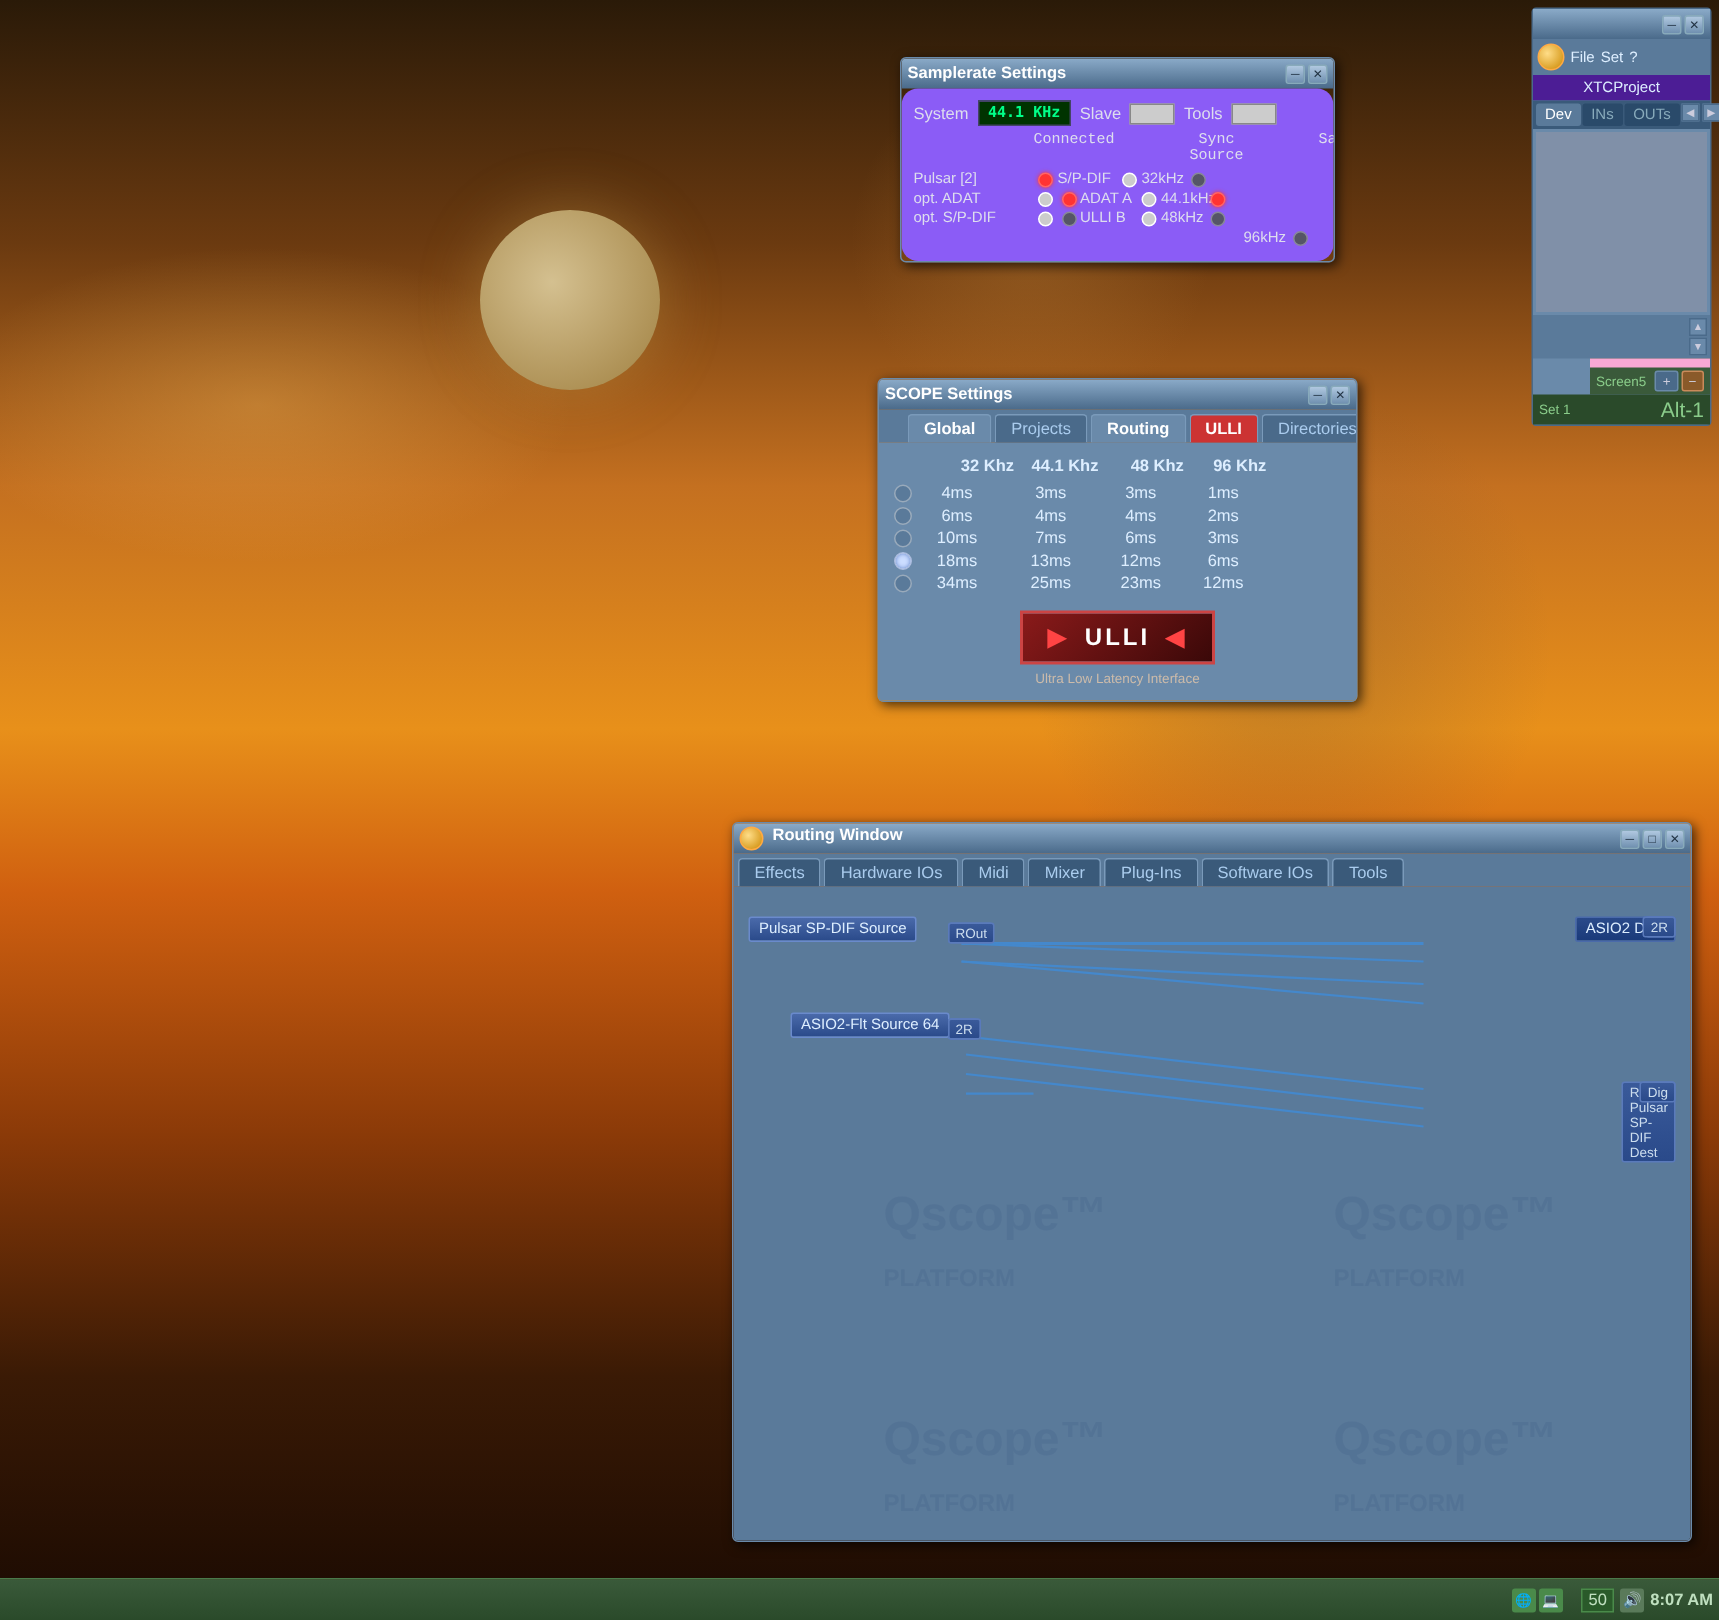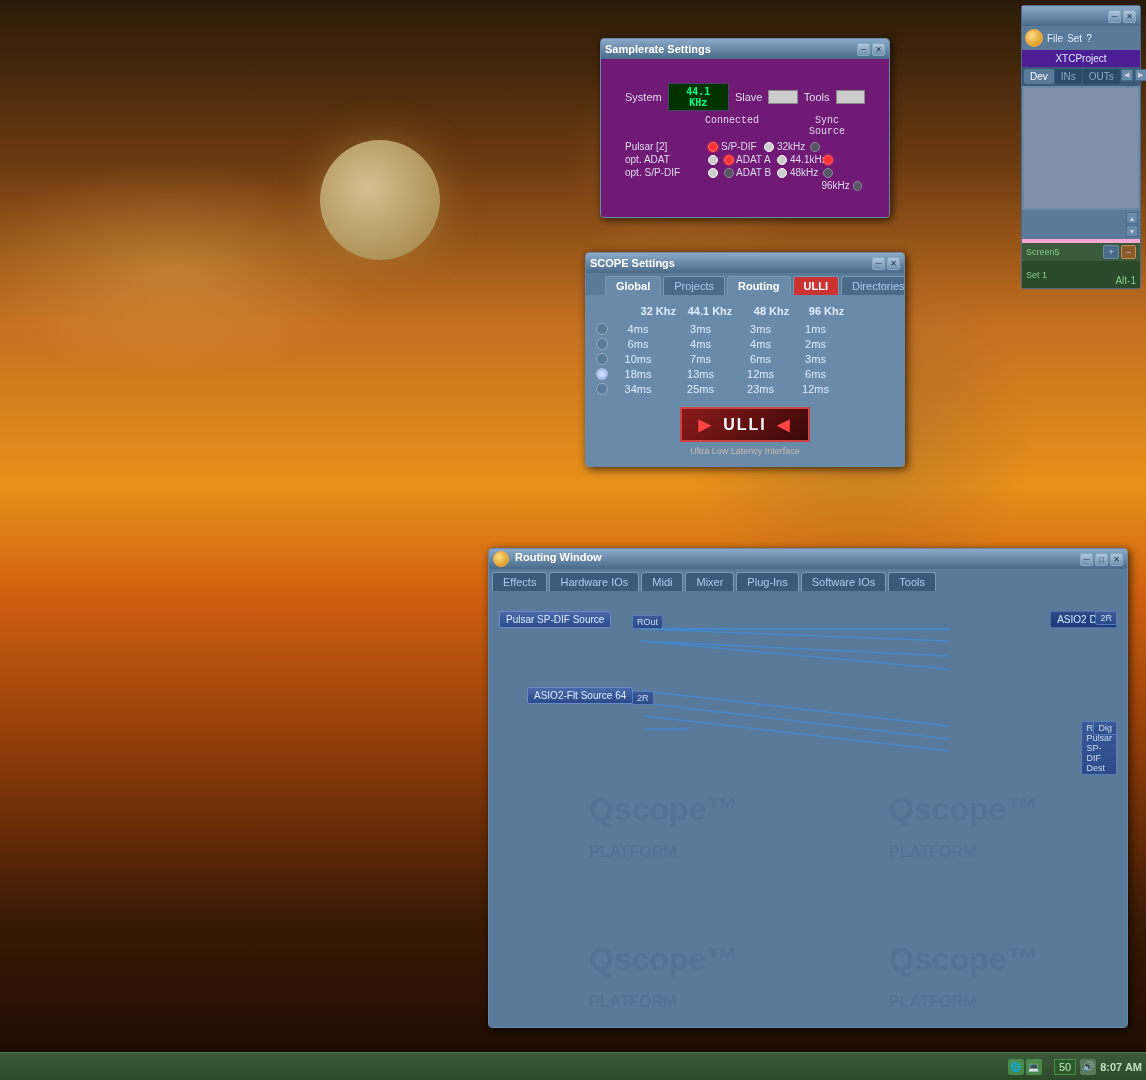--- a/index.html
+++ b/index.html
@@ -163,8 +163,9 @@
     }
 
     .samplerate-content {
-      background: #701a75;
-      padding: 24px;
+      background: #8b5cf6;
+      padding: 8px;
+      border-radius: 11px;
     }
 
     .sr-system-row {

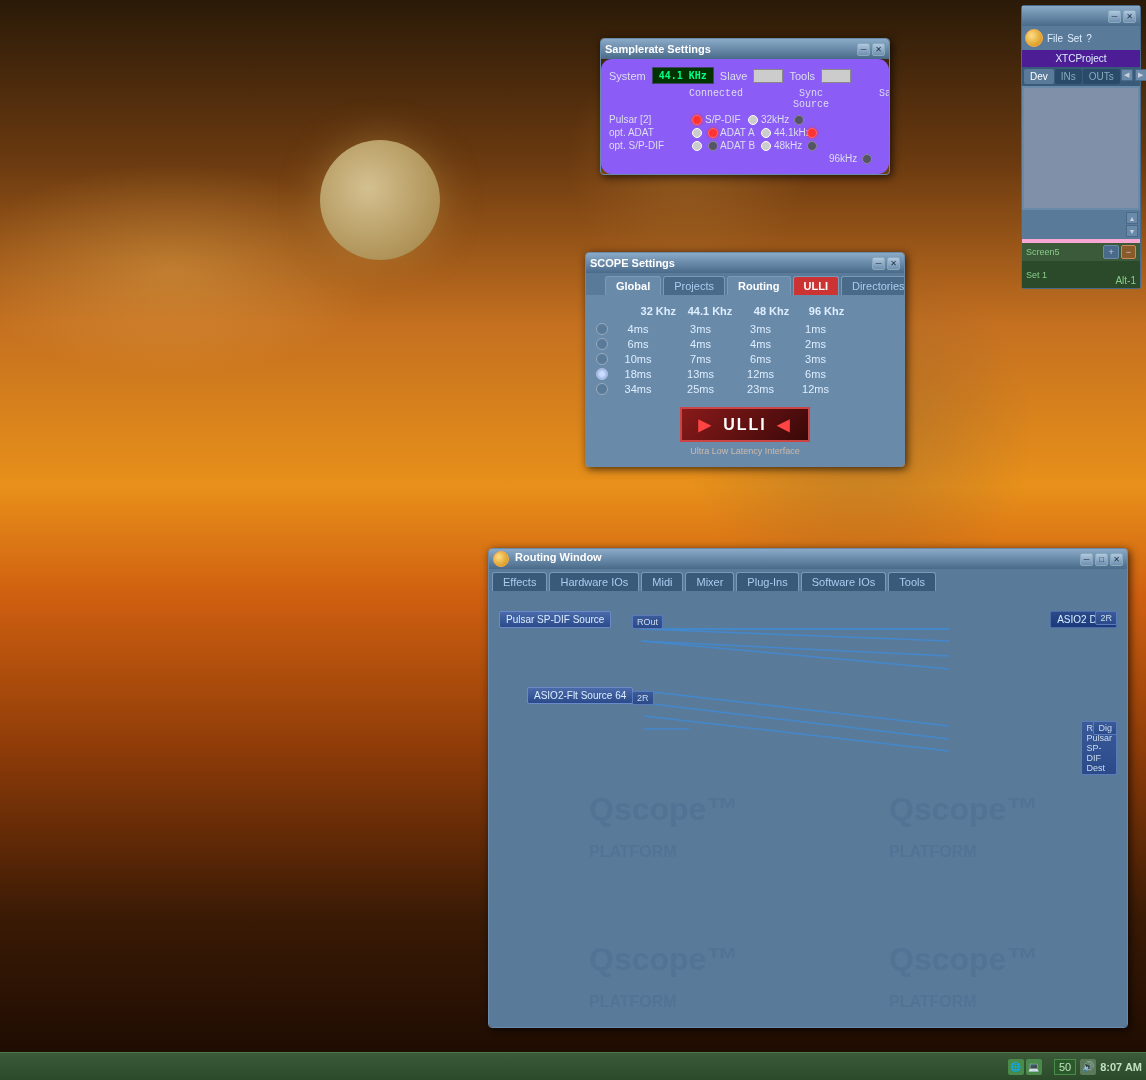--- a/index.html
+++ b/index.html
@@ -598,7 +598,7 @@
       <span style="width:80px; color:#dde; font-size:10px;">opt. S/P-DIF</span>
       <span class="radio-dot white"></span>
       <span class="radio-dot" style="margin-right:2px;"></span>
-      <span style="width:38px; color:#dde; font-size:10px;">ADAT B</span>
+      <span style="width:38px; color:#dde; font-size:10px;">ULLI B</span>
       <span class="radio-dot white"></span>
       <span style="width:30px; color:#dde; font-size:10px;">48kHz</span>
       <span class="radio-dot"></span>

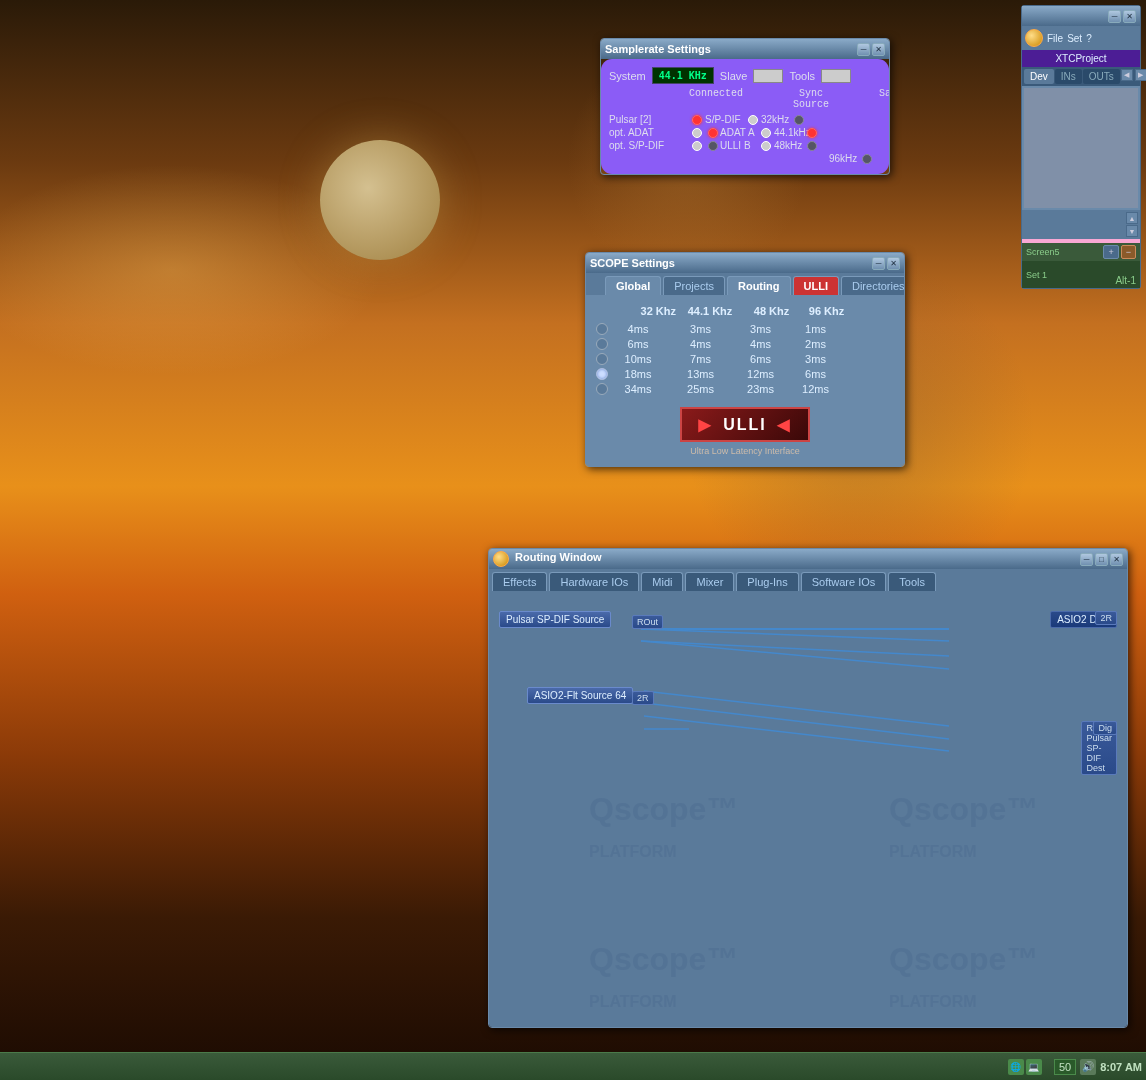--- a/index.html
+++ b/index.html
@@ -807,7 +807,7 @@
     </div>
   </div>
 
-  <div style="background:#3a5a3a; padding:2px 4px; display:flex; align-items:center; justify-content:space-between; border-top:4px solid #f9a8d4;">
+  <div style="background:#3a5a3a; padding:2px 4px; display:flex; align-items:center; justify-content:space-between; border-top:6px solid #f9a8d4;margin-left:38px;">
     <span style="color:#8acc8a; font-size:9px;">Screen5</span>
     <div style="display:flex; gap:2px;">
       <div class="sfooter-btn">+</div>

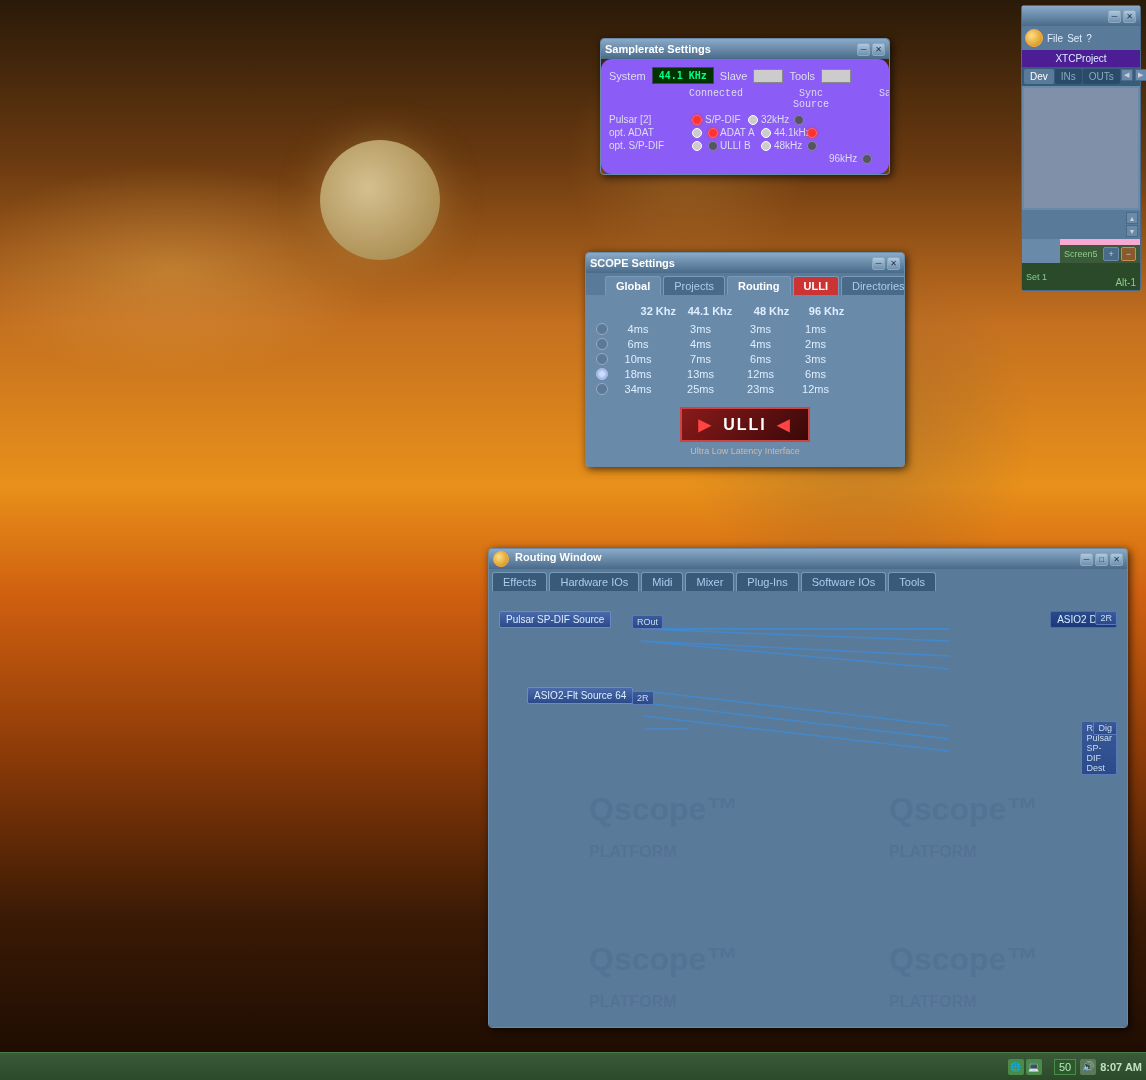--- a/index.html
+++ b/index.html
@@ -816,7 +816,7 @@
   </div>
   <div style="background:#2a4a2a; padding:2px 4px; display:flex; align-items:center; justify-content:space-between;">
     <span style="color:#8acc8a; font-size:9px;">Set 1</span>
-    <span style="color:#8acc8a; font-size:10px;margin-top:12px;">Alt-1</span>
+    <span style="color:#8acc8a; font-size:14px;">Alt-1</span>
   </div>
 </div>
 

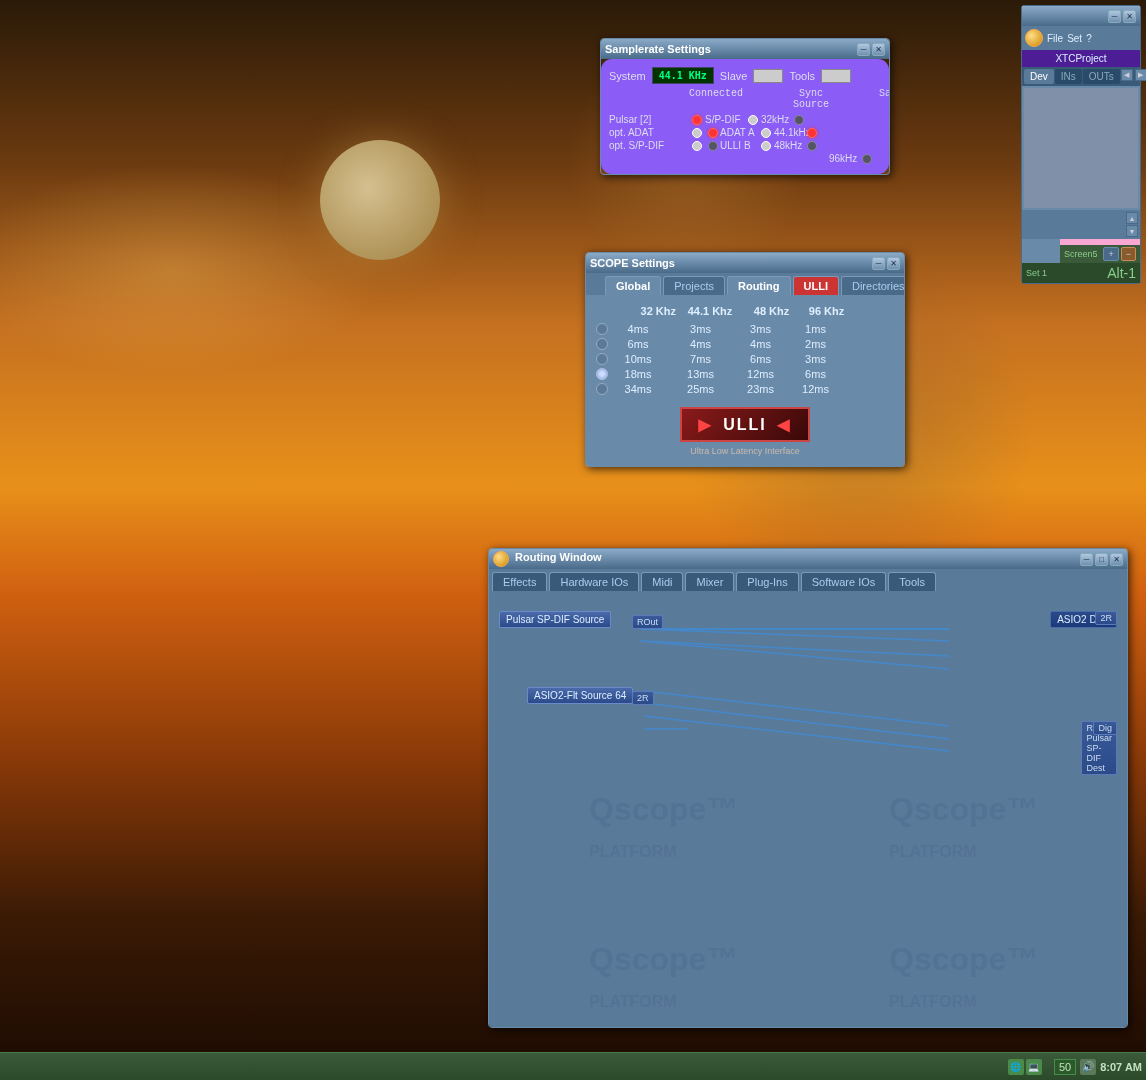--- a/index.html
+++ b/index.html
@@ -737,7 +737,7 @@
       </div>
     </div>
 
-    <div style="position:absolute; top:96px; left:10px; display:flex; align-items:center;padding-left:28px;">
+    <div style="position:absolute; top:84px; left:10px; display:flex; align-items:center;padding-left:28px;">
       <div class="route-source" style="position:relative; left:0; top:0;">ASIO2-Flt Source 64</div>
       <div style="position:absolute; left:133px; top:4px; display:flex; flex-direction:column; gap:4px;">
         <div class="route-port">1L</div>

